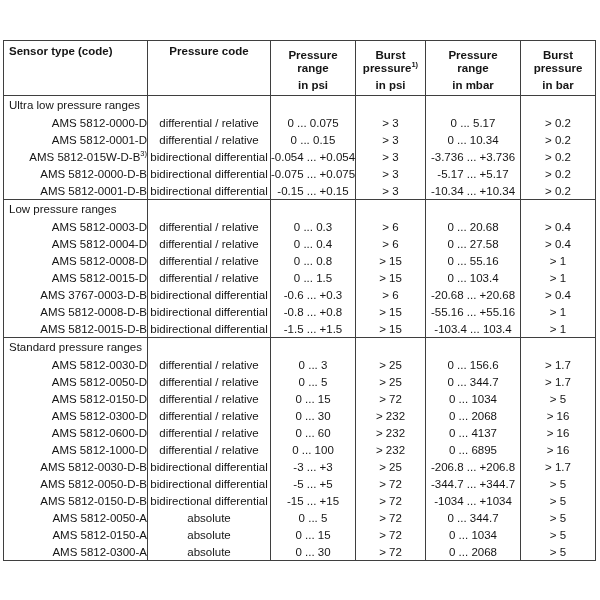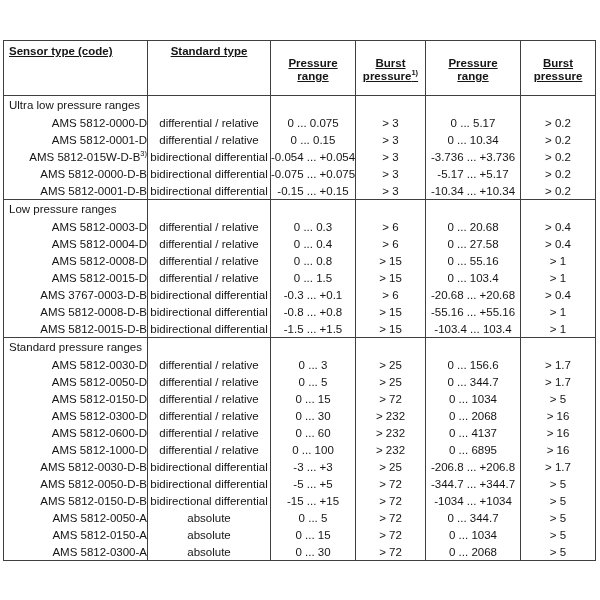--- a/index.html
+++ b/index.html
@@ -51,7 +51,7 @@
     text-align: center;
   }
   th.h-left .hwrap { text-align: left; padding-left: 5px; }
-  .h-title { line-height: 13px; white-space: normal; text-decoration: underline; }
+  .h-title { line-height: 13px; white-space: normal; }
   th.h-narrow .h-title { max-width: 72px; margin: 12px auto; }
   .h-title sup { font-size: 7.5px; vertical-align: super; line-height: 0; }
   .h-unit { line-height: 12px; }

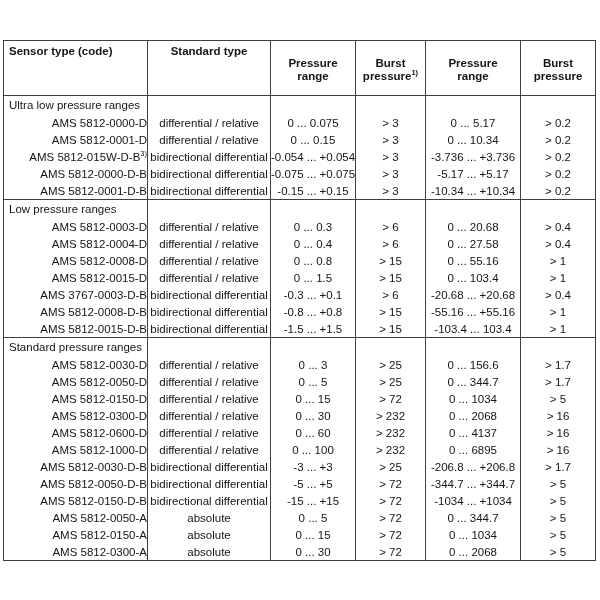--- a/index.html
+++ b/index.html
@@ -105,7 +105,7 @@
         </th>
         <th>
           <div class="hwrap">
-            <span class="h-title"><span>Standard type</span><sup></sup></span>
+            <span class="h-title"><span>Pressure code</span><sup></sup></span>
             <span class="h-unit"></span>
           </div>
         </th>

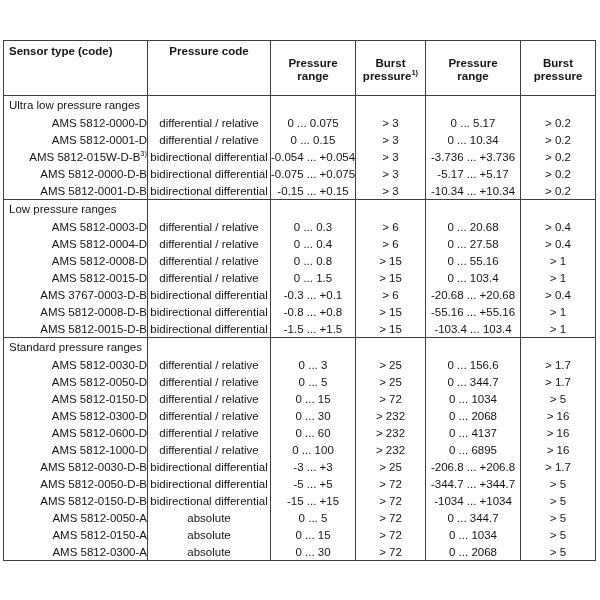--- a/index.html
+++ b/index.html
@@ -52,7 +52,7 @@
   }
   th.h-left .hwrap { text-align: left; padding-left: 5px; }
   .h-title { line-height: 13px; white-space: normal; }
-  th.h-narrow .h-title { max-width: 72px; margin: 12px auto; }
+  th.h-narrow .h-title { max-width: 72px; margin: 4px auto; }
   .h-title sup { font-size: 7.5px; vertical-align: super; line-height: 0; }
   .h-unit { line-height: 12px; }
   

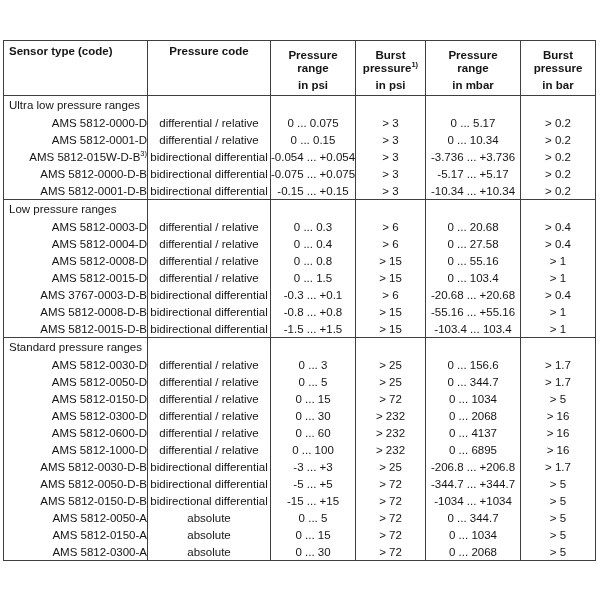--- a/index.html
+++ b/index.html
@@ -227,7 +227,7 @@
         <tr class="data-row">
           <td class="c-code">AMS 3767-0003-D-B</td>
           <td>bidirectional differential</td>
-          <td>-0.3 ... +0.1</td>
+          <td>-0.6 ... +0.3</td>
           <td>&gt; 6</td>
           <td>-20.68 ... +20.68</td>
           <td>&gt; 0.4</td>

